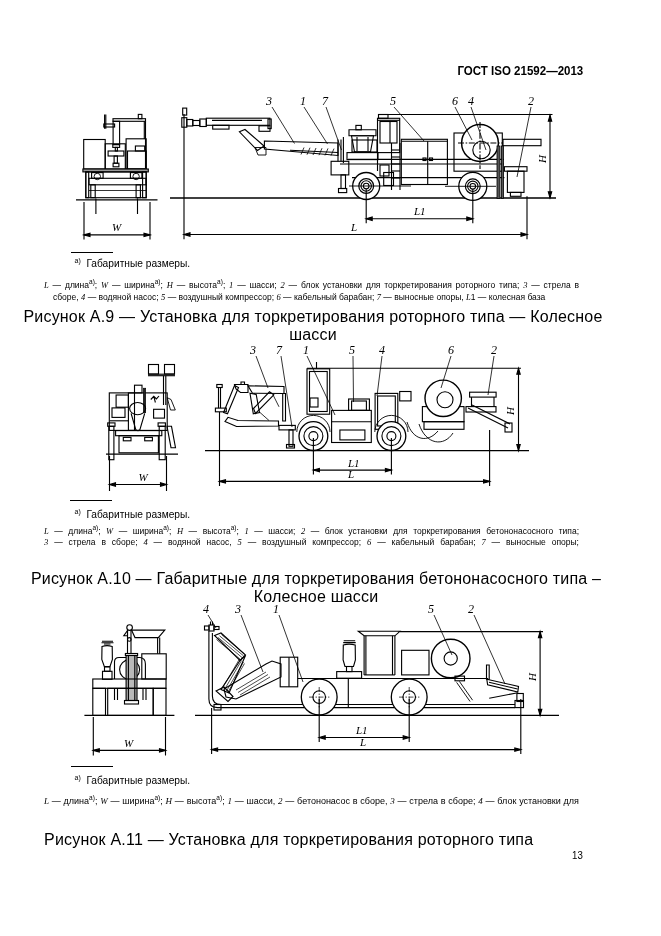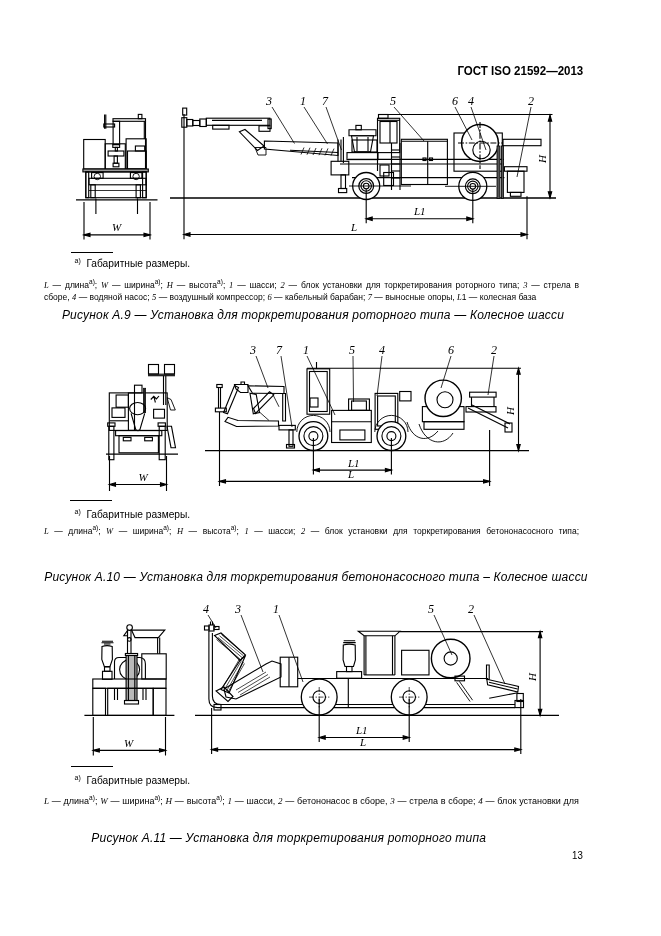--- a/index.html
+++ b/index.html
@@ -492,7 +492,7 @@
 <div class="abs fnote" style="left:74.5px;top:256.4px;"><sup>a)</sup>&nbsp; Габаритные размеры.</div>
 <div class="abs legend" style="left:44px;top:276.3px;width:535px;line-height:11.4px;">
 <div class="jline"><i>L</i> — длина<sup>a)</sup>; <i>W</i> — ширина<sup>a)</sup>; <i>H</i> — высота<sup>a)</sup>; <i>1</i> — шасси; <i>2</i> — блок установки для торкретирования роторного типа; <i>3</i> — стрела в</div>
-<div class="cline" style="">сборе, <i>4</i> — водяной насос; <i>5</i> — воздушный компрессор; <i>6</i> — кабельный барабан; <i>7</i> — выносные опоры, <i>L</i>1 — колесная база</div>
+<div class="cline" style="margin-left:9px;">сборе, <i>4</i> — водяной насос; <i>5</i> — воздушный компрессор; <i>6</i> — кабельный барабан; <i>7</i> — выносные опоры, <i>L</i>1 — колесная база</div>
 </div>
 <div class="abs cap" style="left:0;top:307.8px;width:626px;">Рисунок  А.9 — Установка для торкретирования роторного типа — Колесное шасси</div>
 

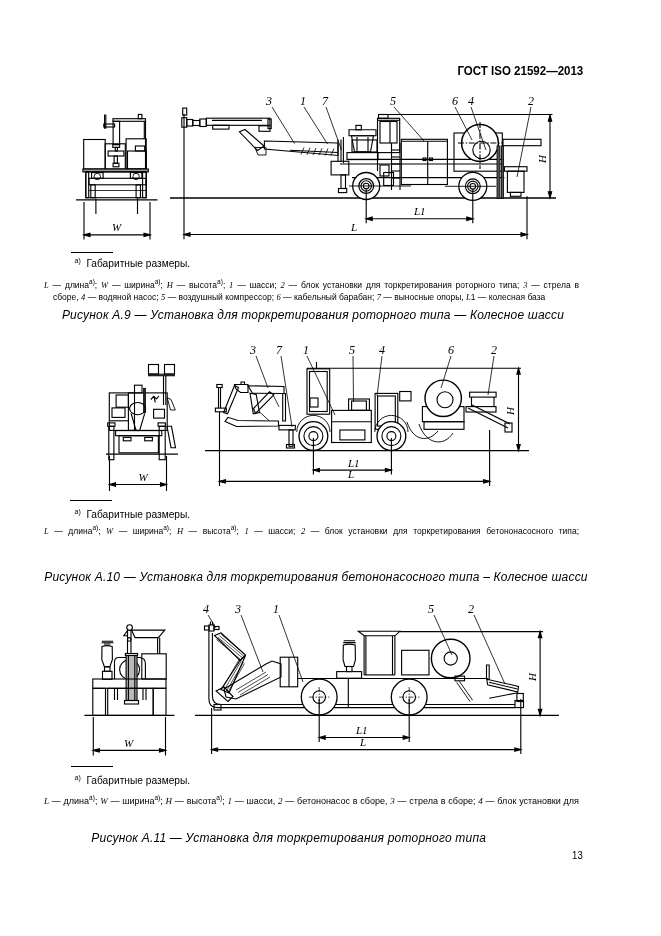--- a/index.html
+++ b/index.html
@@ -14,7 +14,7 @@
 .legend sup{font-size:6.5px;}
 .jline{text-align:justify;text-align-last:justify;}
 .cline{text-align:left;}
-.cap{font-size:12px;letter-spacing:0.2px;text-align:center;font-style:italic;}
+.cap{font-size:16px;letter-spacing:0.2px;text-align:center;}
 sup{vertical-align:super;}
 </style>
 </head>

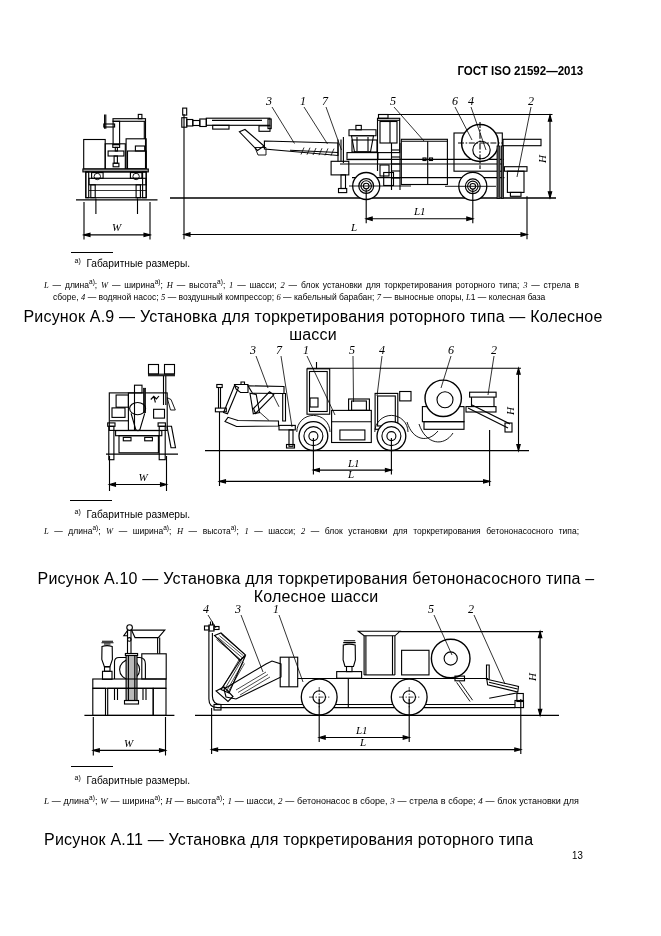--- a/index.html
+++ b/index.html
@@ -500,6 +500,7 @@
 <div class="abs fnote" style="left:74.5px;top:506.8px;"><sup>a)</sup>&nbsp; Габаритные размеры.</div>
 <div class="abs legend" style="left:44px;top:523.2px;width:535px;line-height:10.6px;">
 <div class="jline"><i>L</i> — длина<sup>a)</sup>; <i>W</i> — ширина<sup>a)</sup>; <i>H</i> — высота<sup>a)</sup>; <i>1</i> — шасси; <i>2</i> — блок установки для торкретирования бетононасосного типа;</div>
+<div class="jline"><i>3</i> — стрела в сборе; <i>4</i> — водяной насос, <i>5</i> — воздушный компрессор; <i>6</i> — кабельный барабан; <i>7</i> — выносные опоры;</div>
 </div>
 <div class="abs cap" style="left:0;top:569.6px;width:632px;">Рисунок  А.10 — Установка для торкретирования бетононасосного типа – Колесное шасси</div>
 

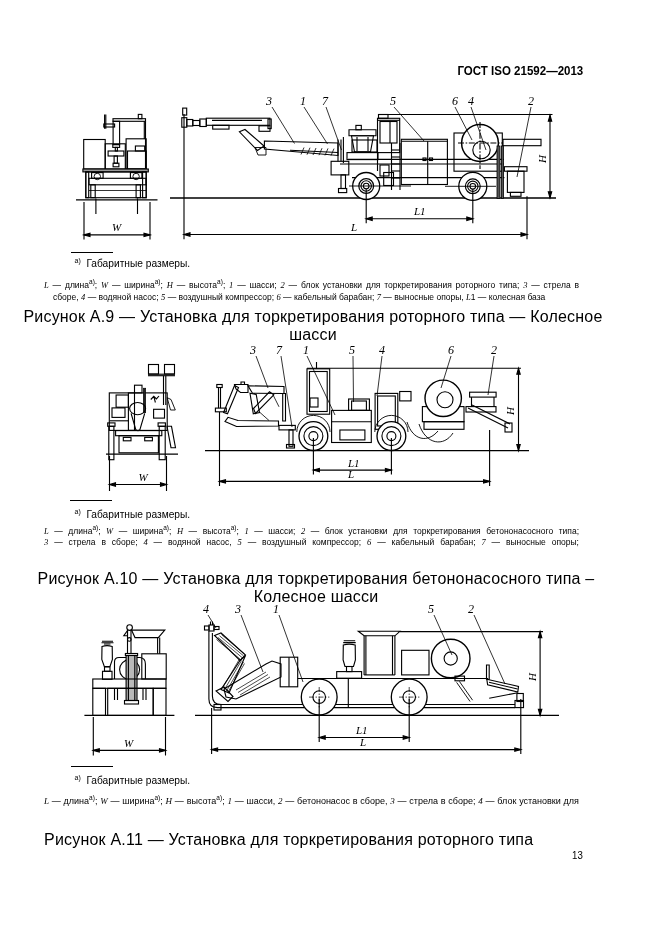--- a/index.html
+++ b/index.html
@@ -502,7 +502,7 @@
 <div class="jline"><i>L</i> — длина<sup>a)</sup>; <i>W</i> — ширина<sup>a)</sup>; <i>H</i> — высота<sup>a)</sup>; <i>1</i> — шасси; <i>2</i> — блок установки для торкретирования бетононасосного типа;</div>
 <div class="jline"><i>3</i> — стрела в сборе; <i>4</i> — водяной насос, <i>5</i> — воздушный компрессор; <i>6</i> — кабельный барабан; <i>7</i> — выносные опоры;</div>
 </div>
-<div class="abs cap" style="left:0;top:569.6px;width:632px;">Рисунок  А.10 — Установка для торкретирования бетононасосного типа – Колесное шасси</div>
+<div class="abs cap" style="left:0;top:569.6px;width:632px;">Рисунок  А.10 — Габаритные для торкретирования бетононасосного типа – Колесное шасси</div>
 
 <div class="abs fnrule" style="left:71px;top:766.4px;width:41.5px;"></div>
 <div class="abs fnote" style="left:74.5px;top:772.5px;"><sup>a)</sup>&nbsp; Габаритные размеры.</div>

